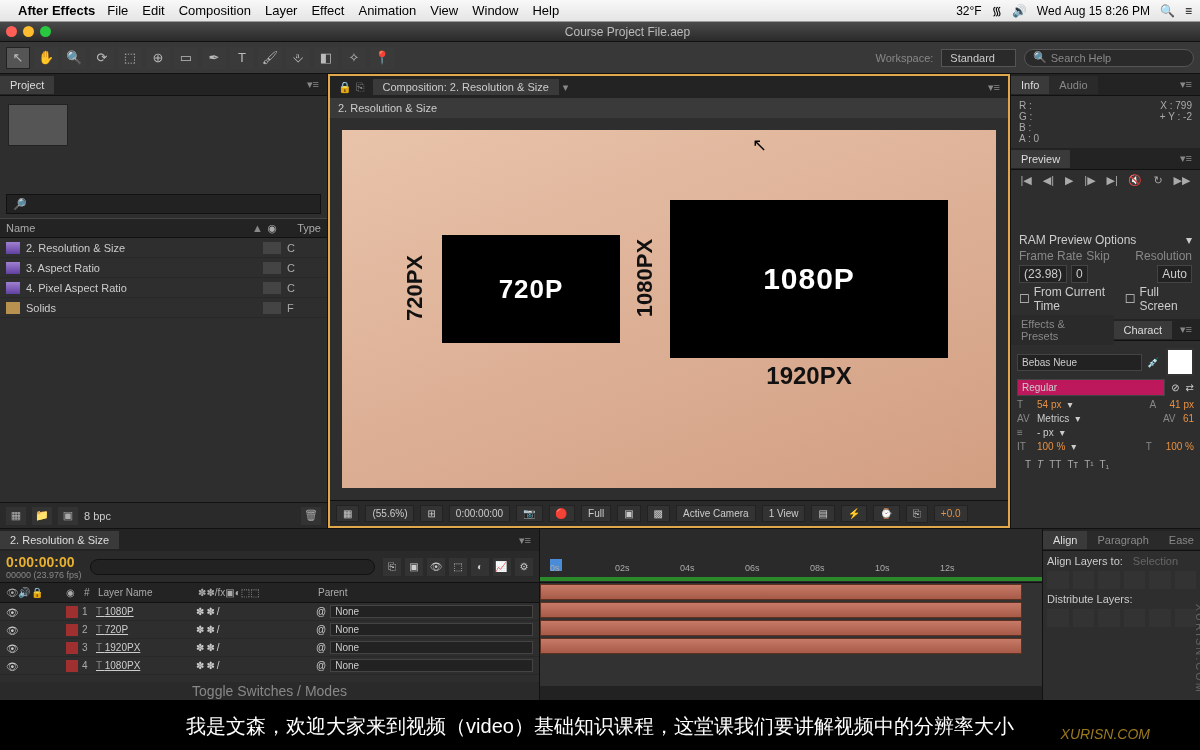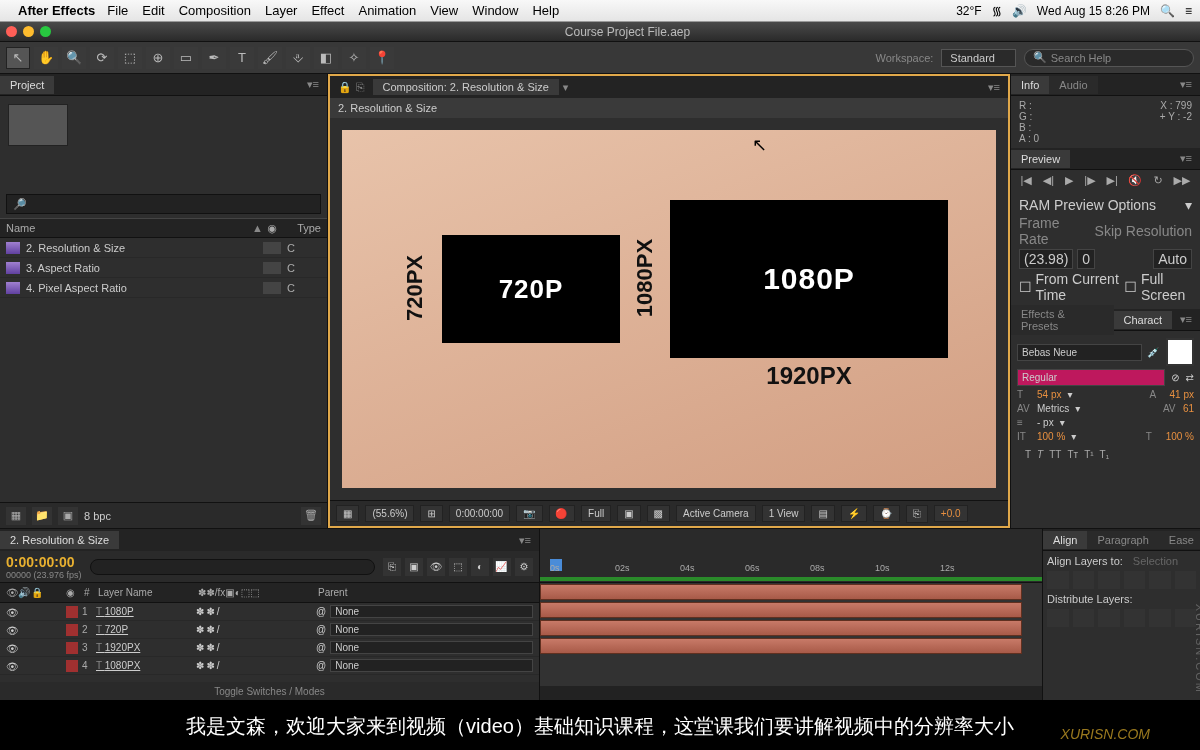--- a/index.html
+++ b/index.html
@@ -62,7 +62,7 @@
 .info-row { display: flex; justify-content: space-between; font-size: 10px; color: #aaa; }
 .preview-controls { display: flex; justify-content: space-around; padding: 4px; }
 .preview-controls span { color: #aaa; font-size: 11px; }
-.ram-opts { padding: 4px 8px; font-size: 14px; }
+.ram-opts { padding: 4px 8px; font-size: 12px; margin-top: 36px; }
 .ram-row { display: flex; gap: 4px; margin: 2px 0; align-items: center; }
 .ram-row .dd { background: #222; padding: 1px 4px; border: 1px solid #444; }
 .char-panel { padding: 4px 6px; font-size: 10px; }

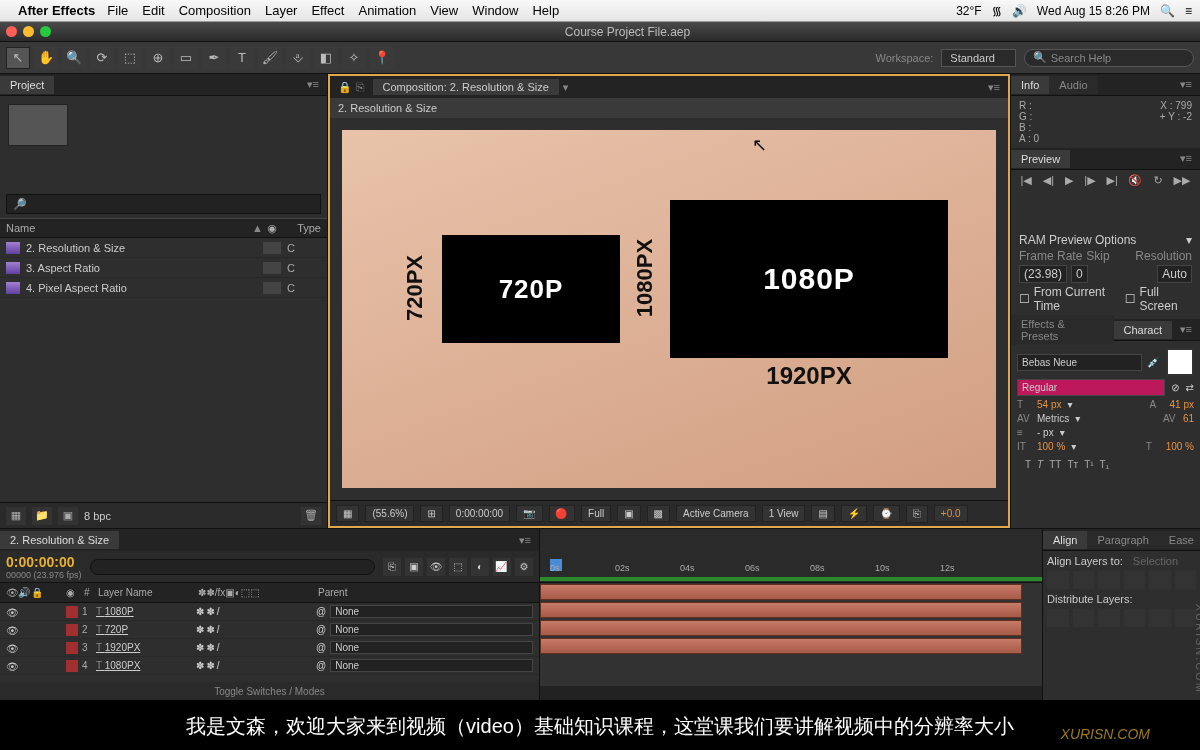--- a/index.html
+++ b/index.html
@@ -197,6 +197,12 @@
       <div class="tag"></div>
       <span class="type">C</span>
     </div>
+    <div class="proj-item">
+      <div class="icon folder-icon"></div>
+      <span class="label">Solids</span>
+      <div class="tag"></div>
+      <span class="type">F</span>
+    </div>
     <div class="proj-bottom">
       <div class="btn">▦</div>
       <div class="btn">📁</div>

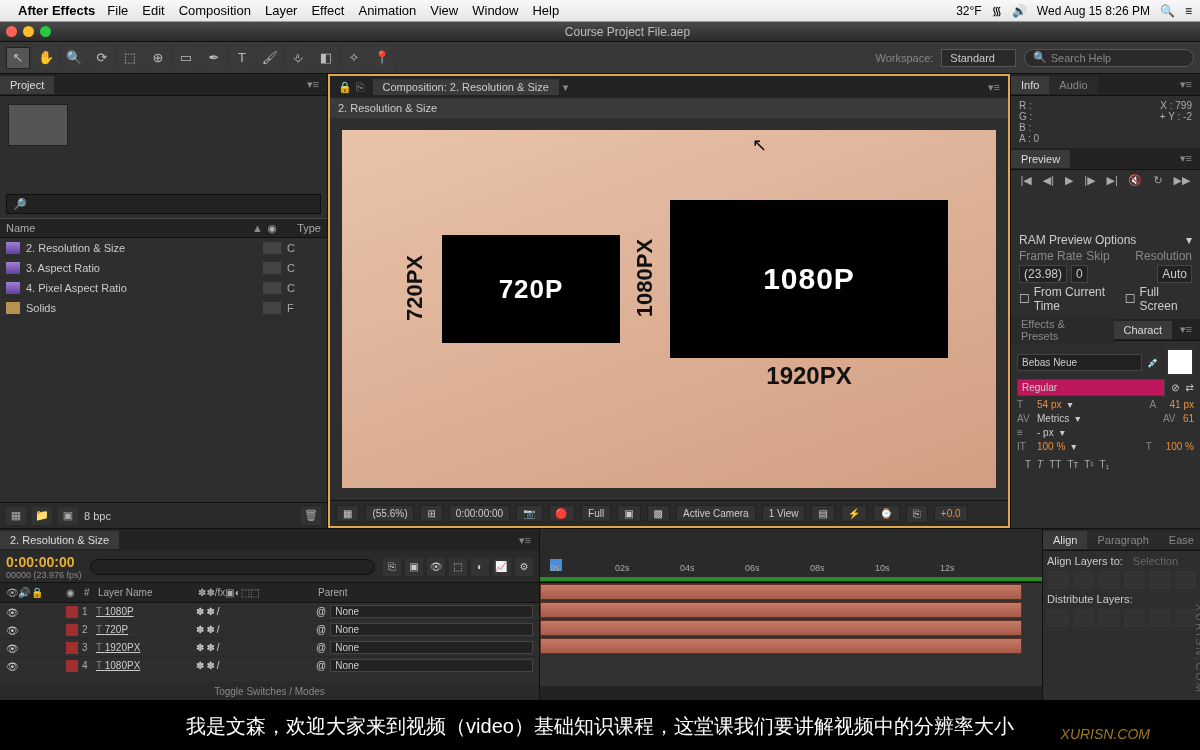--- a/index.html
+++ b/index.html
@@ -91,7 +91,7 @@
 .tl-row .sw { width: 120px; display: flex; gap: 2px; }
 .tl-row .parent { flex: 1; display: flex; align-items: center; gap: 4px; }
 .tl-row .parent .dd { background: #222; padding: 0 4px; border: 1px solid #444; flex: 1; }
-.tl-footer { margin-top: auto; height: 18px; background: #2a2a2a; display: flex; align-items: center; justify-content: center; font-size: 10px; color: #888; }
+.tl-footer { margin-top: auto; height: 18px; background: #2a2a2a; display: flex; align-items: center; justify-content: center; font-size: 14px; color: #888; }
 .tl-right { flex: 1; display: flex; flex-direction: column; }
 .tl-ruler { height: 54px; background: #2a2a2a; position: relative; border-bottom: 1px solid #111; }
 .tl-ruler .tick { position: absolute; top: 34px; font-size: 9px; color: #aaa; }

